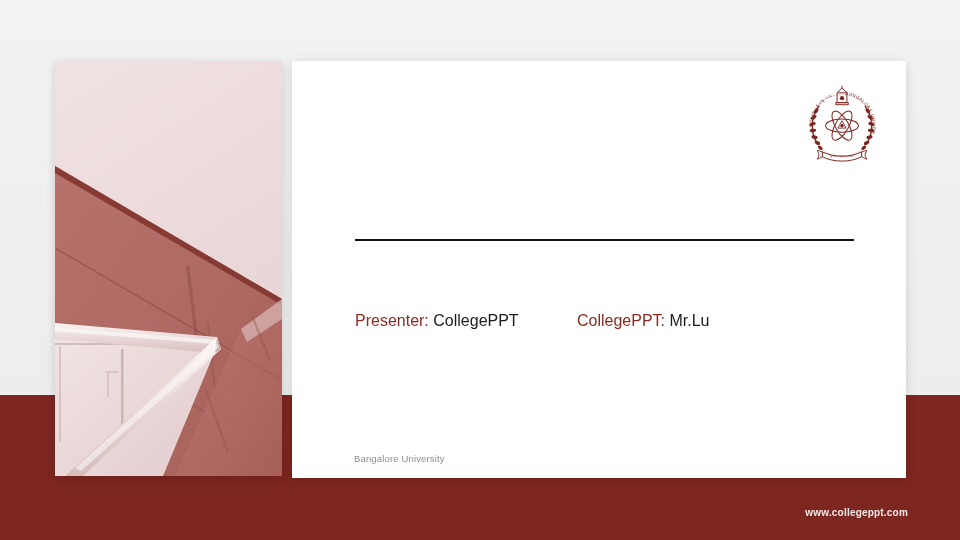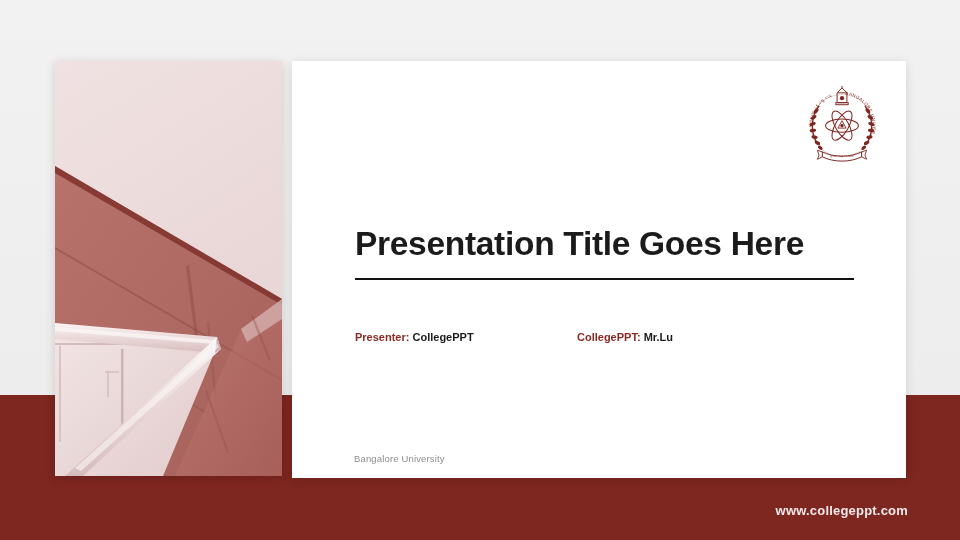--- a/index.html
+++ b/index.html
@@ -272,7 +272,6 @@
     </div>
 
     <div id="title-block">
-      <h1 id="slide-title">Presentation Title Goes Here</h1>
       <div id="title-rule"></div>
     </div>
 

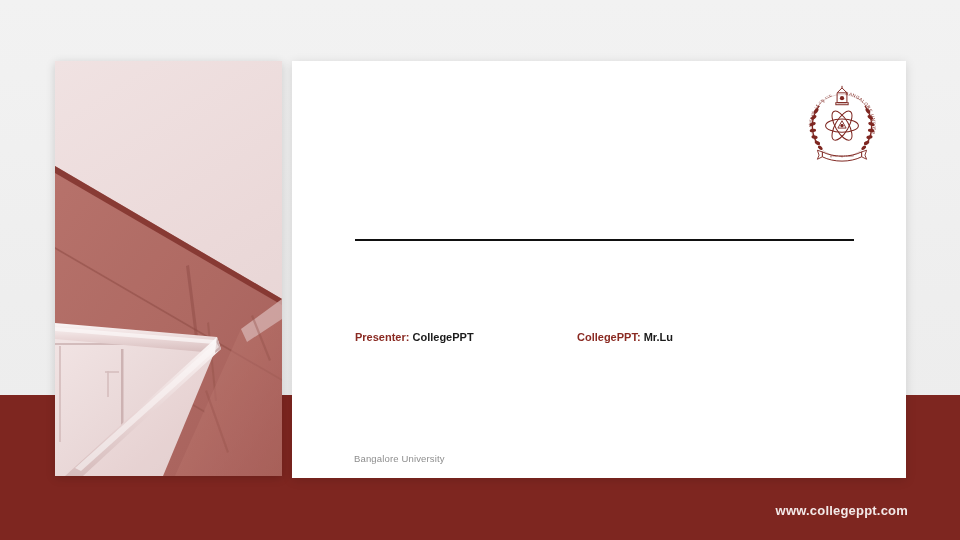--- a/index.html
+++ b/index.html
@@ -108,10 +108,9 @@
     align-items: baseline;
   }
   .meta-item {
-    font-size: 11px;
-    font-weight: bold;
+    font-size: 16px;
+    font-weight: normal;
     white-space: nowrap;
-    margin-top: 19px;
   }
   .meta-item:first-child { width: 222px; }
   .meta-label { color: #8a2a22; }

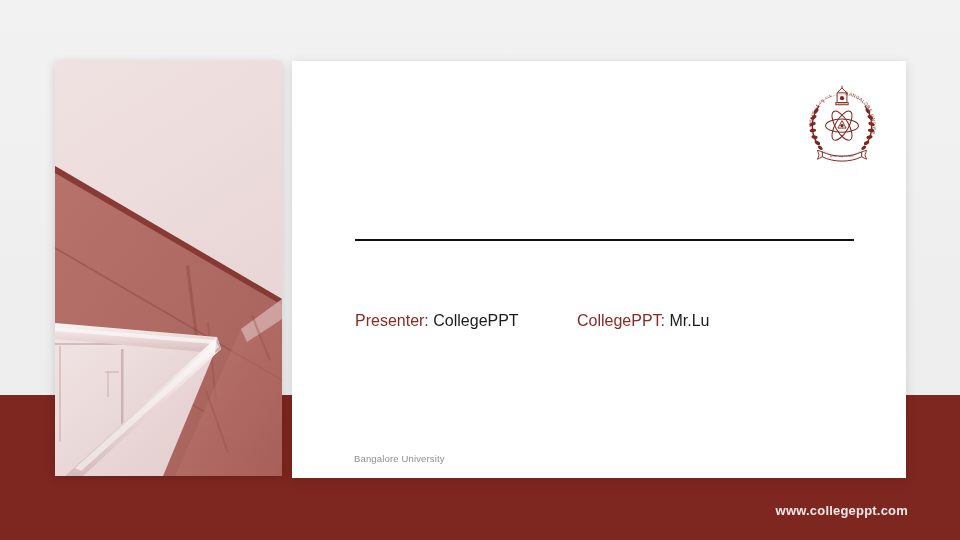--- a/index.html
+++ b/index.html
@@ -37,7 +37,7 @@
     right: 52px;
     bottom: 22px;
     color: #f3e9e8;
-    font-size: 13px;
+    font-size: 10px;
     font-weight: bold;
     letter-spacing: .2px;
   }

